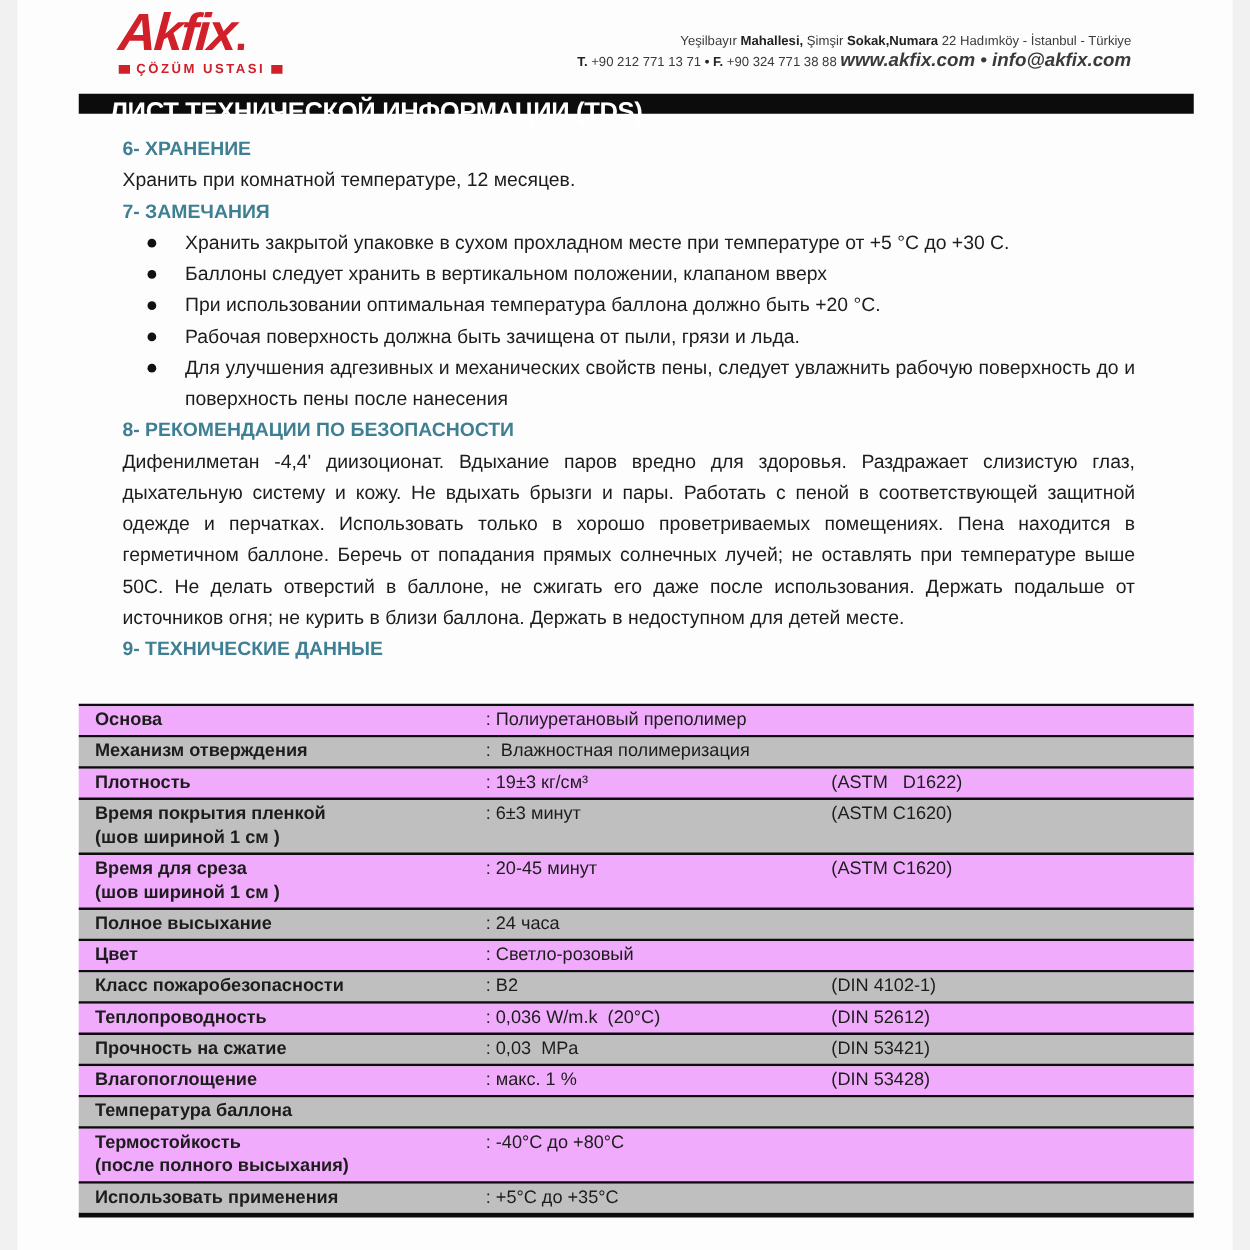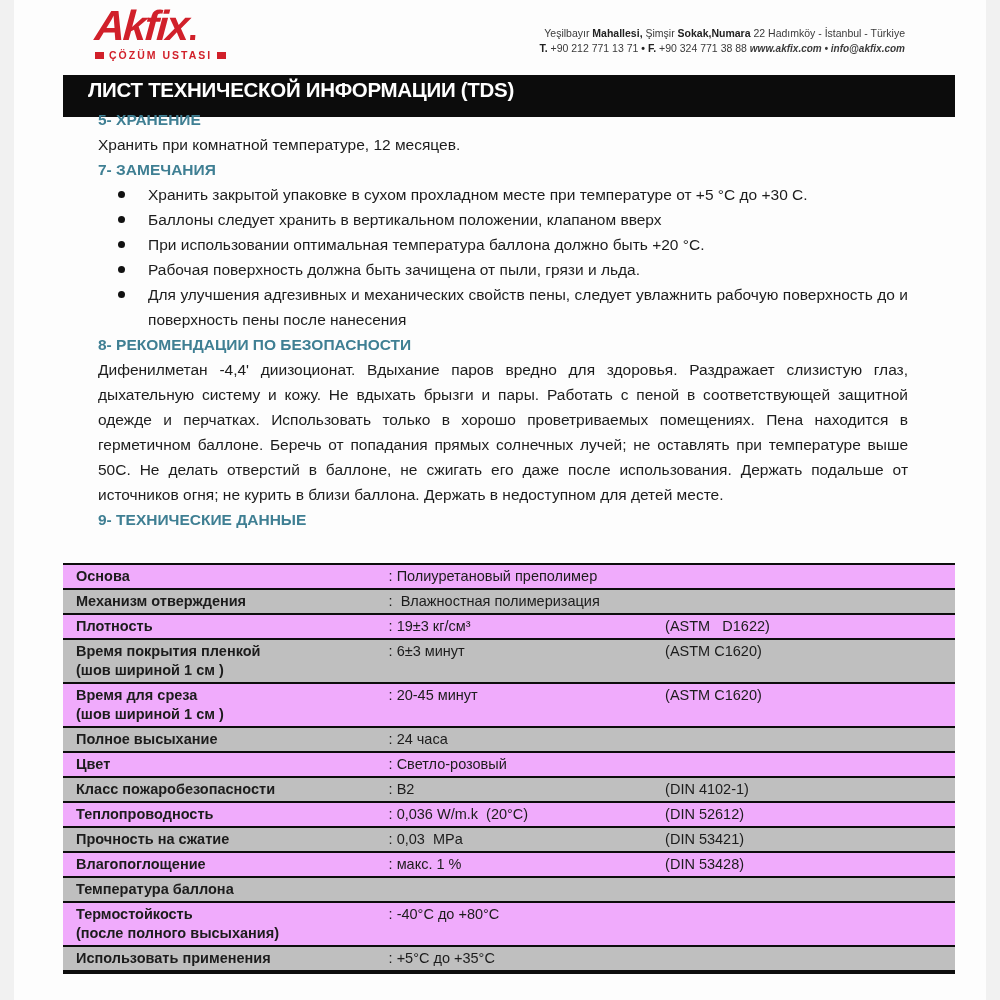--- a/index.html
+++ b/index.html
@@ -26,7 +26,7 @@
     font-size:10.5px;color:#3a3a3a;line-height:15px;white-space:nowrap;
   }
   .addr b{color:#222;}
-  .addr .web{font-weight:bold;font-style:italic;font-size:10px;}
+  .addr .web{font-weight:bold;font-style:italic;font-size:15px;}
   
   .tbar{
     position:absolute;top:75px;left:63px;width:892px;height:42px;background:#0c0c0c;

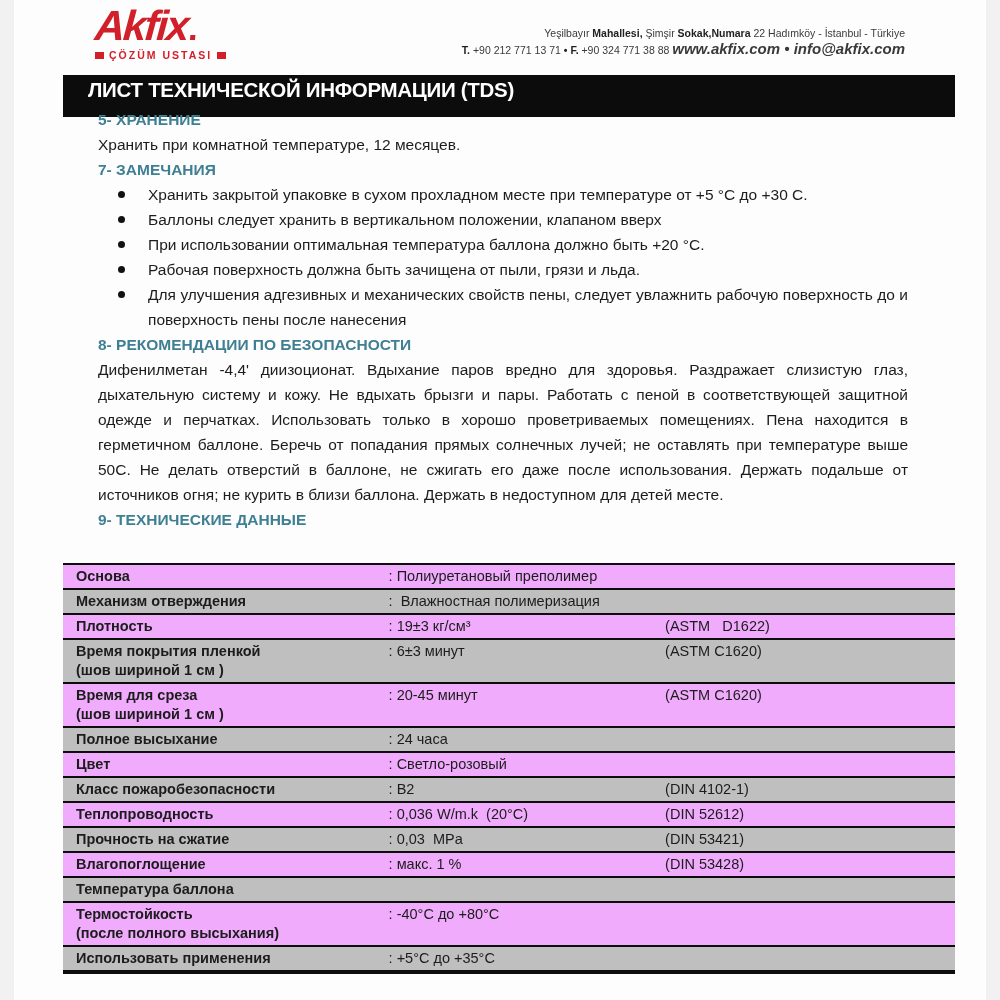--- a/index.html
+++ b/index.html
@@ -29,7 +29,7 @@
   .addr .web{font-weight:bold;font-style:italic;font-size:15px;}
   
   .tbar{
-    position:absolute;top:75px;left:63px;width:892px;height:42px;background:#0c0c0c;
+    position:absolute;top:75px;left:63px;width:892px;height:16px;background:#0c0c0c;
     color:#fff;font-weight:bold;font-size:20.5px;line-height:30px;
     padding-left:25px;box-sizing:border-box;letter-spacing:-0.3px;
   }

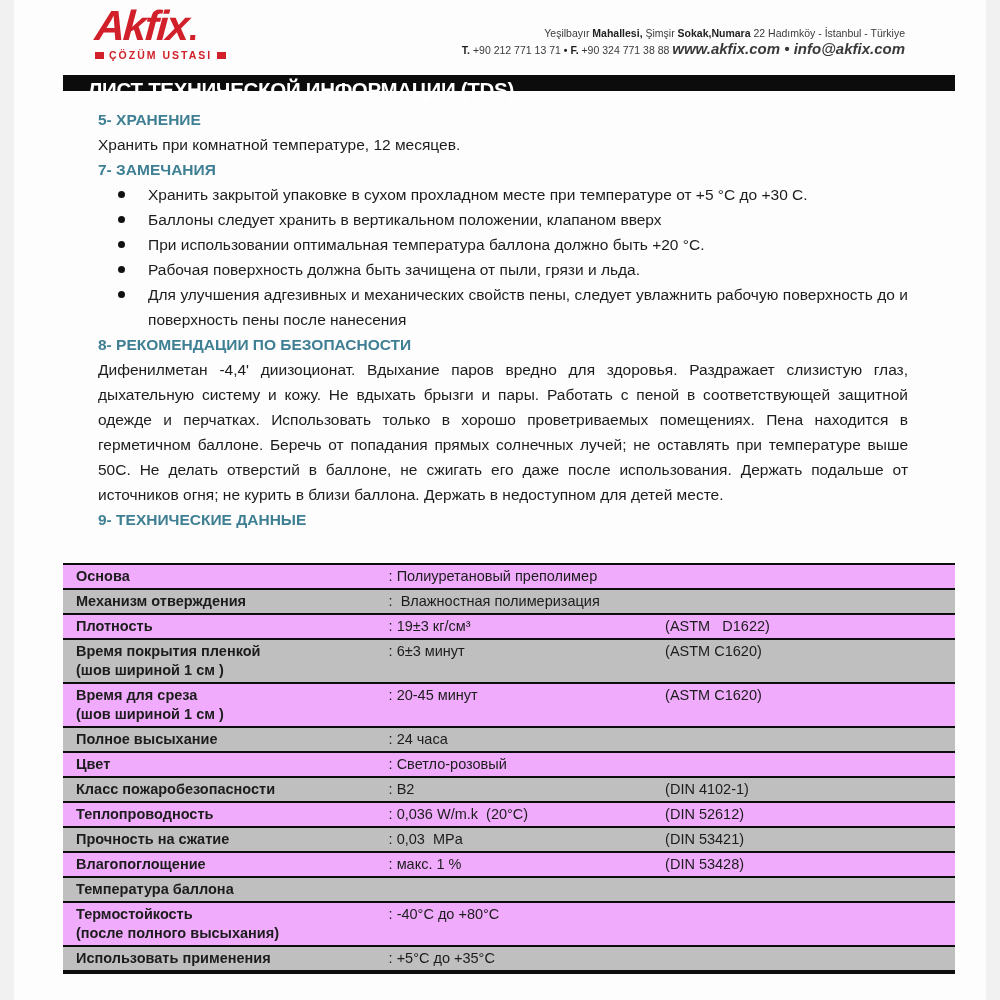--- a/index.html
+++ b/index.html
@@ -83,7 +83,7 @@
 <div class="tbar">ЛИСТ ТЕХНИЧЕСКОЙ ИНФОРМАЦИИ (TDS)</div>
 
 <div class="content">
-  <p class="sec-head">5- ХРАНЕНИЕ</p>
+  <p class="sec-head">6- ХРАНЕНИЕ</p>
   <p class="para">Хранить при комнатной температуре, 12 месяцев.</p>
 
   <p class="sec-head">7- ЗАМЕЧАНИЯ</p>

